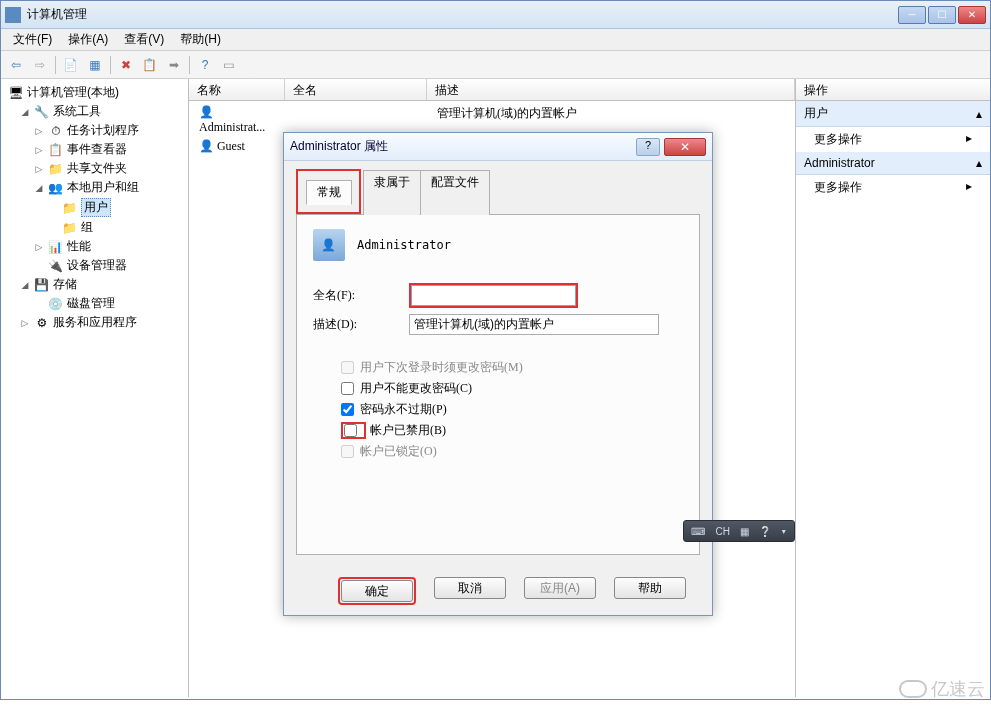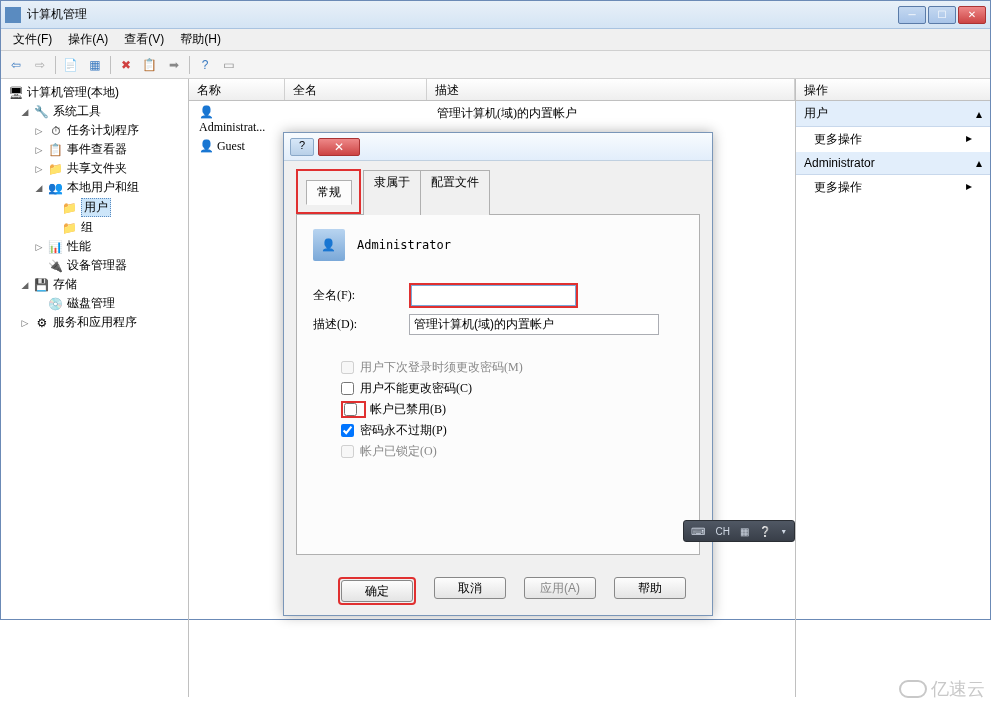--- a/index.html
+++ b/index.html
@@ -95,7 +95,7 @@
 </head>
 <body>
 
-<div class="window" style="width:991px;height:620px;">
+<div class="window" style="width:991px;height:700px;">
   <div class="titlebar">
     <span class="titlebar-icon"></span>
     <span class="titlebar-text">计算机管理</span>

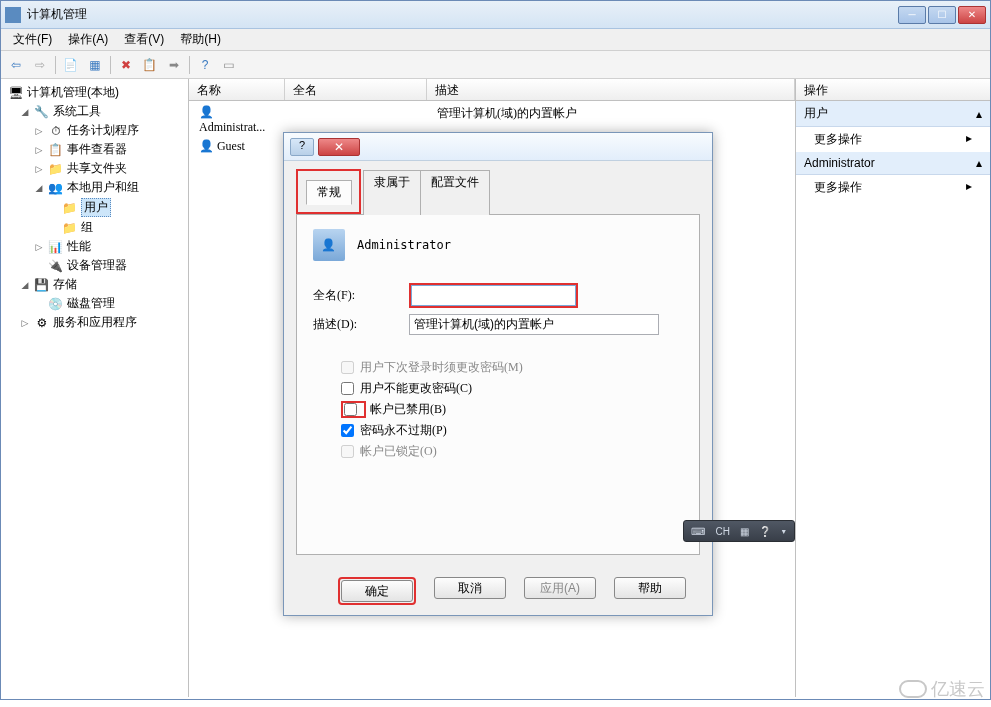--- a/index.html
+++ b/index.html
@@ -259,6 +259,7 @@
 
 <div class="dialog">
   <div class="dialog-titlebar">
+    <span class="dialog-title">Administrator 属性</span>
     <div class="dialog-help">?</div>
     <div class="dialog-close">✕</div>
   </div>

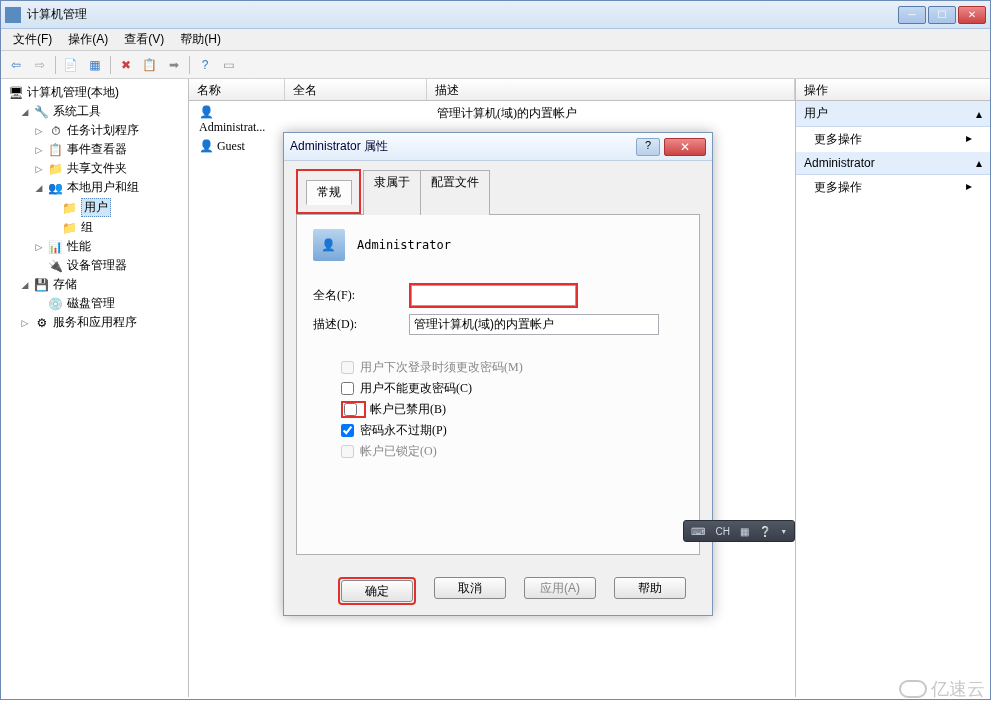--- a/index.html
+++ b/index.html
@@ -294,14 +294,14 @@
           <span>用户不能更改密码(C)</span>
         </div>
       <div class="check-row">
+          <input type="checkbox" checked="" style="">
+          <span>密码永不过期(P)</span>
+        </div>
+      <div class="check-row">
           <span class="check-highlight">
             <input type="checkbox" style="">
           </span>
           <span style="margin-left:4px">帐户已禁用(B)</span>
-        </div>
-      <div class="check-row">
-          <input type="checkbox" checked="" style="">
-          <span>密码永不过期(P)</span>
         </div>
       <div class="check-row disabled">
           <input type="checkbox" disabled="" style="">

